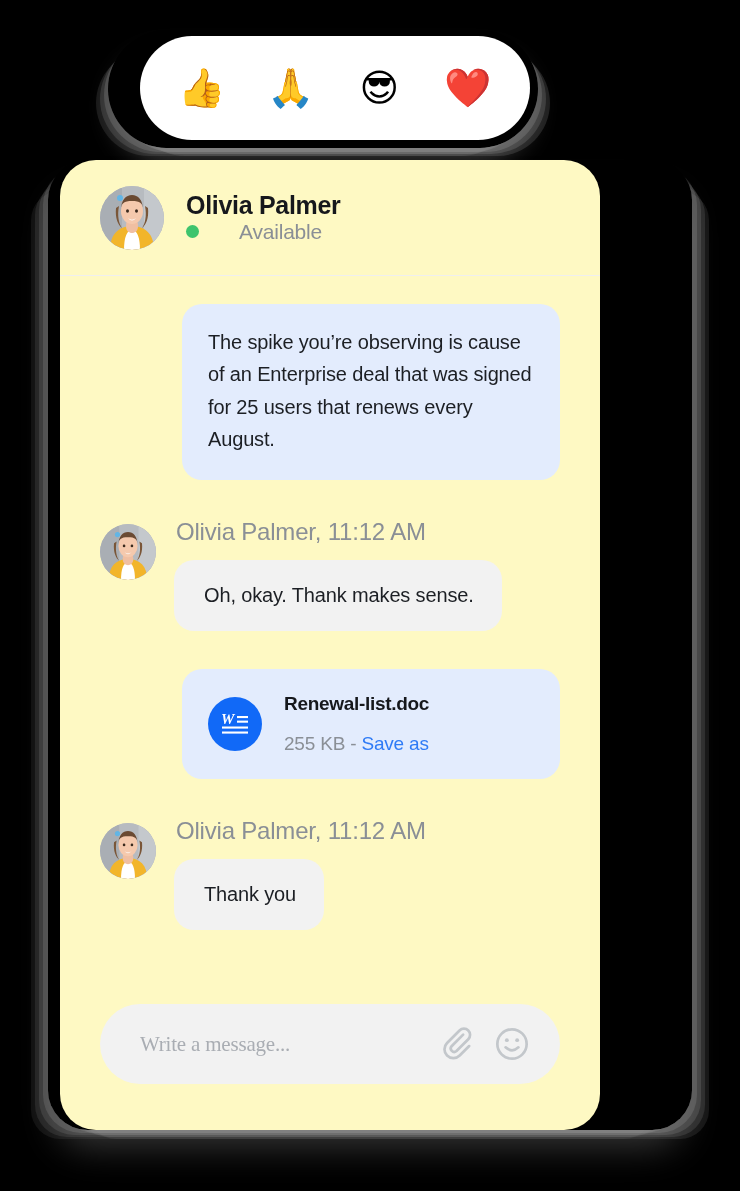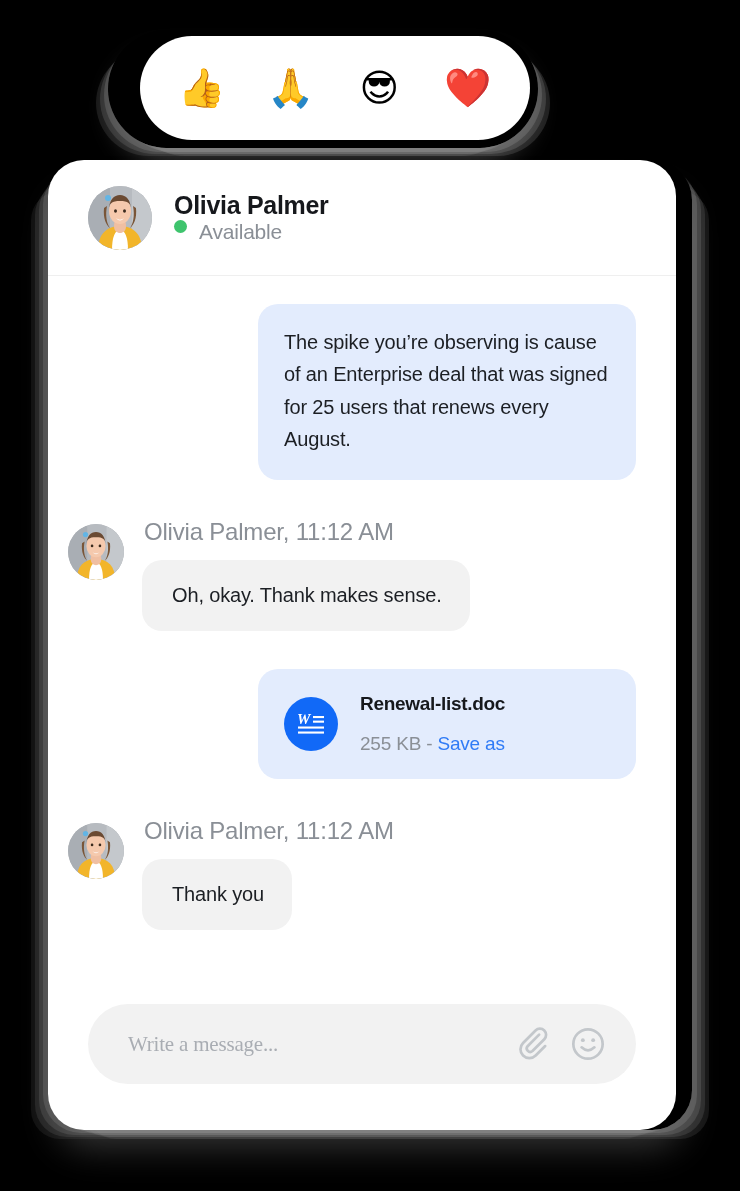--- a/index.html
+++ b/index.html
@@ -52,8 +52,8 @@
       0 26px 36px -10px rgba(140,140,140,.40);
   }
   .card{
-    position:absolute;left:0;top:0;width:628px;height:970px;
-    background:#ffffff;border-radius:36px;overflow:hidden;
+    position:absolute;left:12px;top:0;width:540px;height:970px;
+    background:#fef9c3;border-radius:36px;overflow:hidden;
     display:flex;flex-direction:column;
   }
 

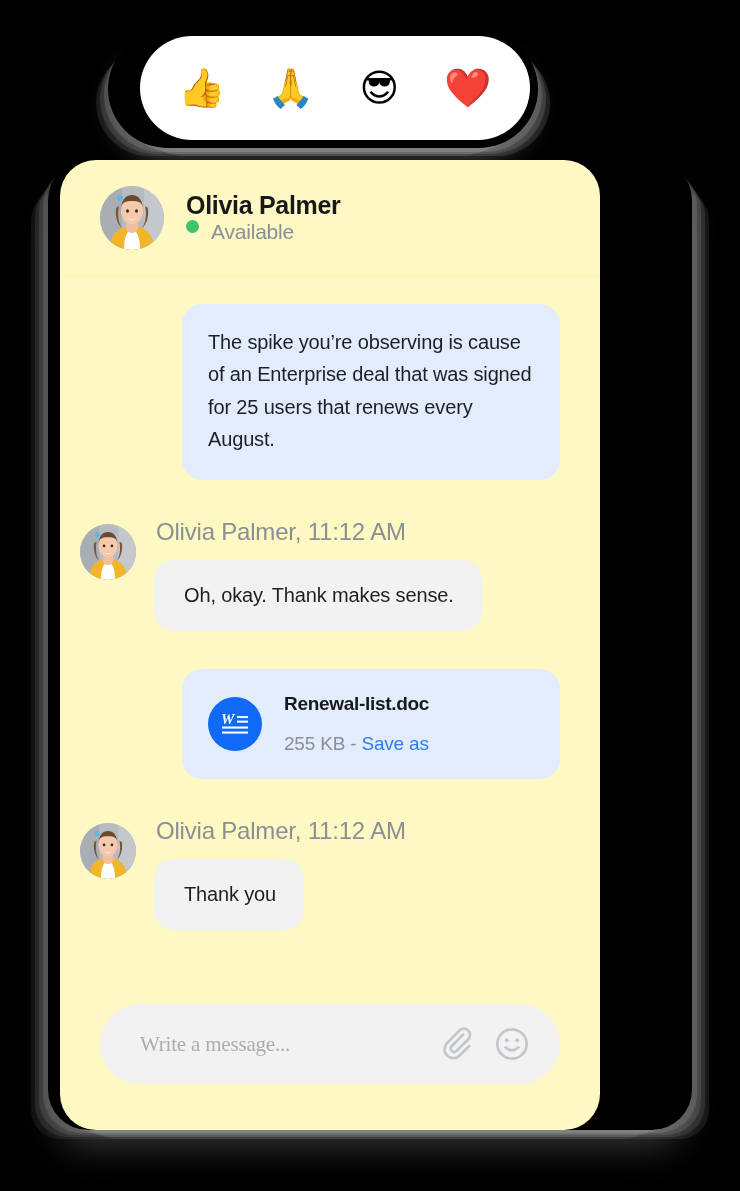--- a/index.html
+++ b/index.html
@@ -70,7 +70,7 @@
   .head-avatar{width:64px;height:64px;}
   .head-text{margin-left:22px;display:flex;flex-direction:column;justify-content:center;}
   .head-name{font-size:25px;font-weight:bold;color:#16181c;letter-spacing:-.3px;line-height:1.15;}
-  .head-status{display:flex;}
+  .head-status{display:flex;align-items:center;gap:28px;}
   .status-dot{width:13px;height:13px;border-radius:50%;background:#3ec46d;flex:0 0 auto;}
   .status-text{margin-left:12px;font-size:21px;color:#8a8f96;letter-spacing:-.2px;}
 

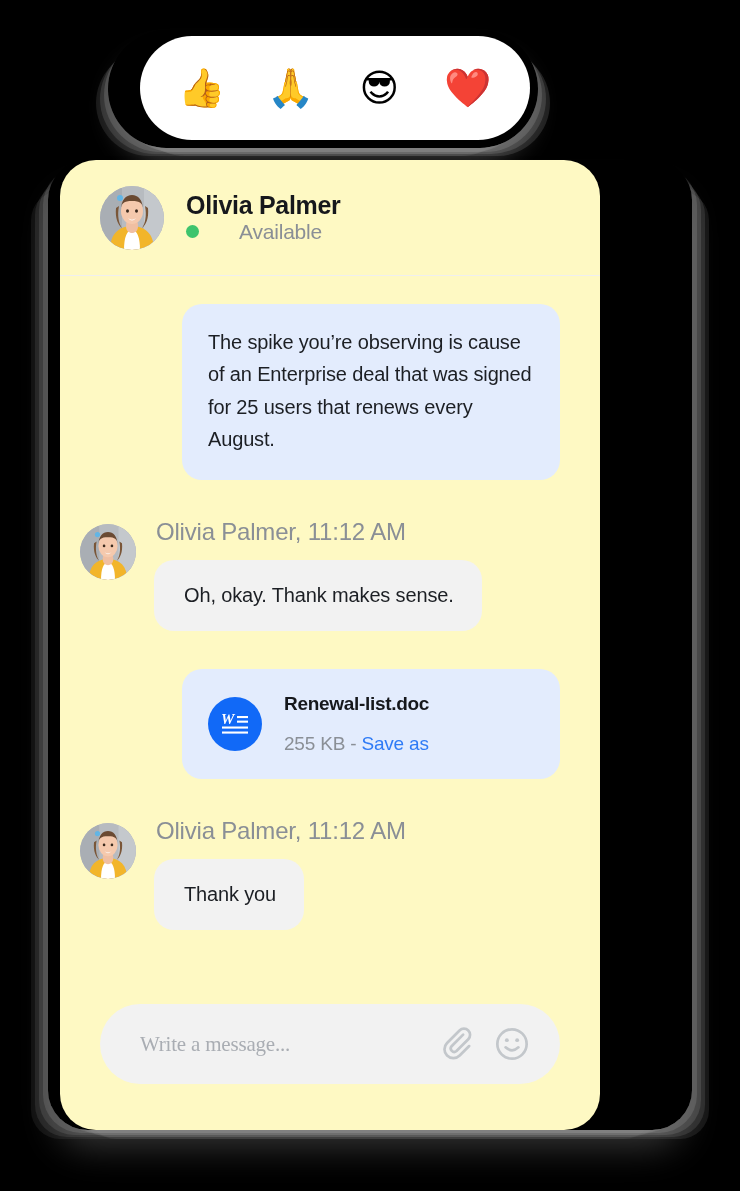--- a/index.html
+++ b/index.html
@@ -75,7 +75,7 @@
   .status-text{margin-left:12px;font-size:21px;color:#8a8f96;letter-spacing:-.2px;}
 
   
-  .messages{flex:1 1 auto;padding:28px 40px 0 20px;box-sizing:border-box;overflow:hidden;}
+  .messages{flex:1 1 auto;padding:28px 40px 0 40px;box-sizing:border-box;overflow:hidden;}
 
   .row{display:flex;margin-bottom:8px;}
   .row.out{justify-content:flex-end;}

